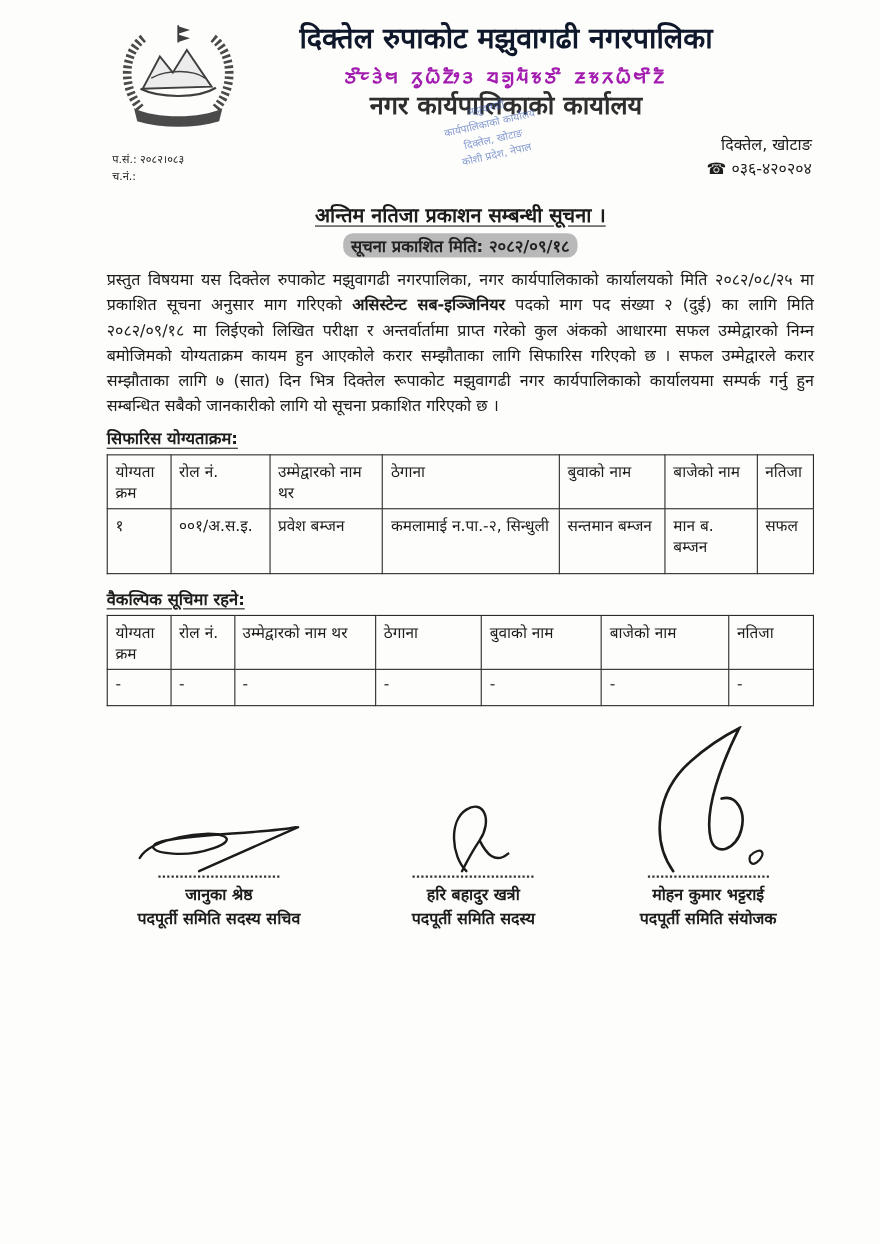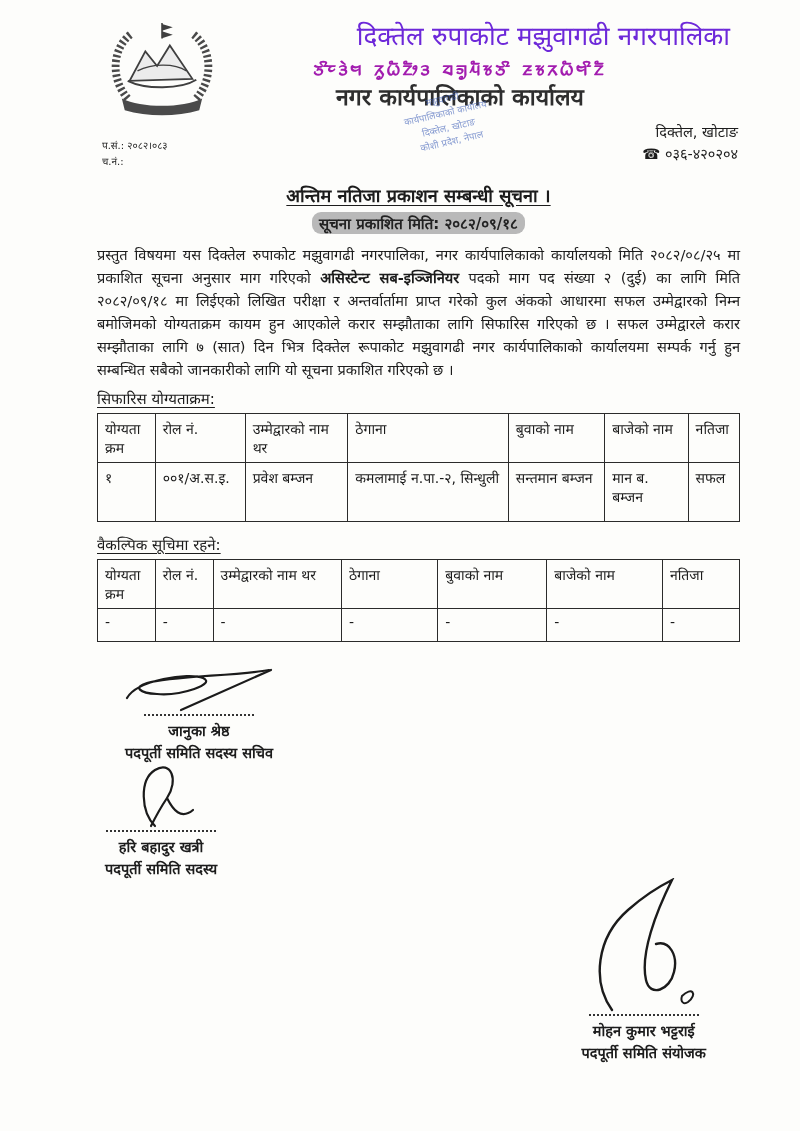--- a/index.html
+++ b/index.html
@@ -15,7 +15,7 @@
   
   .emblem{position:absolute;left:108px;top:20px;width:108px;height:98px;}
   .header-text{position:absolute;left:190px;right:70px;top:20px;text-align:center;line-height:1.25;}
-  .muni-name{font-size:26px;font-weight:400;color:#6d28d9;text-align:right;}
+  .muni-name{font-size:26px;font-weight:700;color:#0f172a;}
   .muni-name-kirat{font-size:20px;font-weight:600;letter-spacing:3px;color:#a21caf;margin-top:3px;}
   .office-line{font-size:23px;font-weight:600;color:#2e2e2e;margin-top:2px;}
   .stamp{

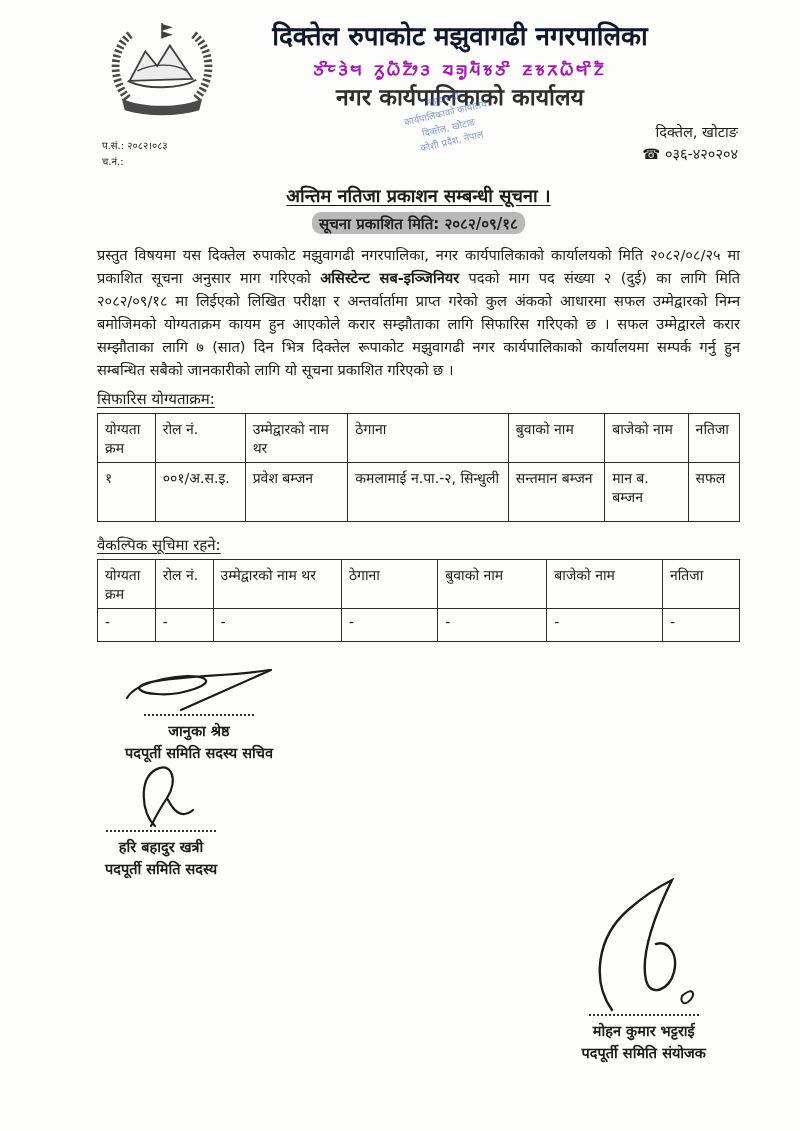--- a/index.html
+++ b/index.html
@@ -35,7 +35,7 @@
   .date-line{display:inline-block;background:#b9b9b9;padding:1px 7px;font-size:15px;font-weight:600;color:#222;border-radius:9px;}
   .body-par{margin-top:9px;font-size:14.6px;line-height:1.58;text-align:justify;}
   .body-par b{font-weight:bold;}
-  .sec-heading{margin-top:7px;font-size:15px;font-weight:normal;}
+  .sec-heading{margin-top:7px;font-size:15px;font-weight:bold;}
   .sec-heading span{text-decoration:underline;text-underline-offset:3px;}
   table.res{border-collapse:collapse;width:100%;margin-top:5px;font-size:14px;}
   table.res th,table.res td{

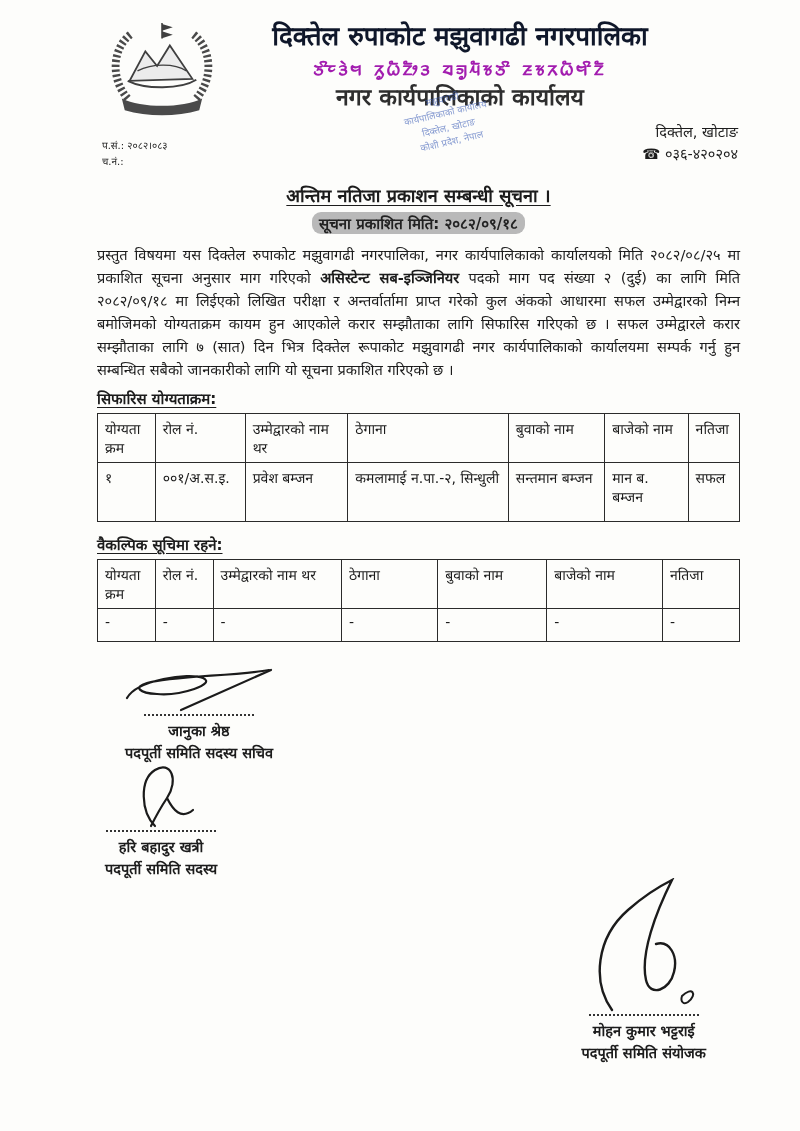--- a/index.html
+++ b/index.html
@@ -46,7 +46,7 @@
   table.t1 td{height:48px;}
   table.t2 td{height:22px;}
   
-  .sig-row{display:flex;align-items:flex-end;margin-top:18px;padding:0 8px;flex-direction:column;}
+  .sig-row{display:flex;align-items:flex-end;margin-top:18px;padding:0 8px;}
   .sig-block{display:flex;flex-direction:column;align-items:center;}
   .sig-1{margin-right:auto;margin-left:14px;}
   .sig-2{margin-right:auto;justify-content:flex-end;}

